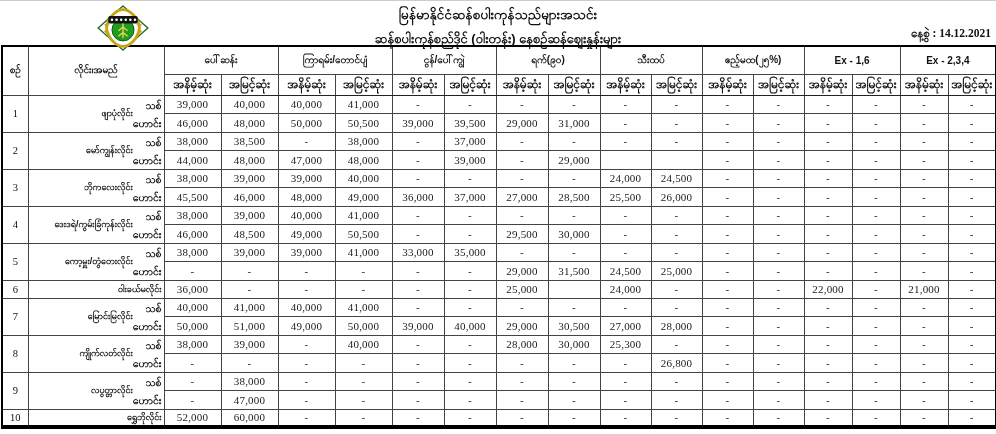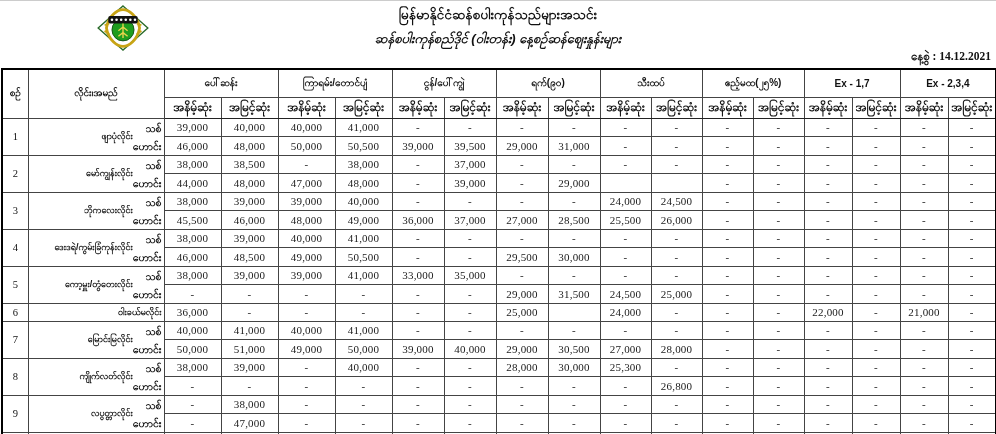--- a/index.html
+++ b/index.html
@@ -13,7 +13,7 @@
     border-top:1px solid #cccccc; overflow:hidden;
   }
   
-  .hdr{position:relative; height:67px; width:100%;}
+  .hdr{position:relative; height:44px; width:100%;}
   .logo{position:absolute; left:95px; top:4px; width:56px; height:46px;}
   .titles{position:absolute; left:0; right:0; top:5px; text-align:center;}
   .t1{font-size:13.5px; font-weight:bold; color:#111; letter-spacing:.2px;}

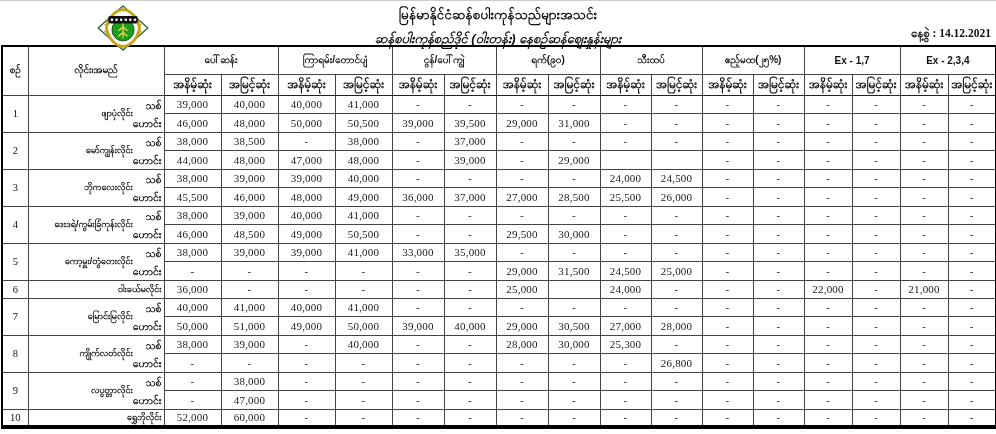--- a/index.html
+++ b/index.html
@@ -17,7 +17,7 @@
   .logo{position:absolute; left:95px; top:4px; width:56px; height:46px;}
   .titles{position:absolute; left:0; right:0; top:5px; text-align:center;}
   .t1{font-size:13.5px; font-weight:bold; color:#111; letter-spacing:.2px;}
-  .t2{font-size:13px; font-weight:bold; color:#111; margin-top:4px;font-style:italic;}
+  .t2{font-size:13px; font-weight:bold; color:#111; margin-top:4px;}
   .date{
     position:absolute; right:5px; bottom:2px; font-size:11.5px; font-weight:bold;
     color:#111; font-family:"Liberation Serif", serif;

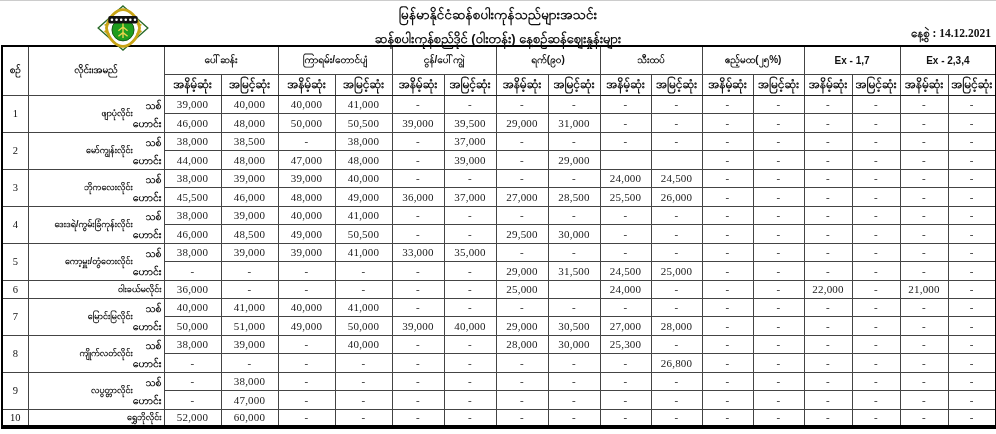--- a/index.html
+++ b/index.html
@@ -108,7 +108,7 @@
           <th colspan="2">ရက်(၉၀)</th>
           <th colspan="2">သီးထပ်</th>
           <th colspan="2">ဧည့်မထ(၂၅%)</th>
-          <th colspan="2">Ex - 1,7</th>
+          <th colspan="2">Ex - 1,6</th>
           <th colspan="2">Ex - 2,3,4</th>
         </tr>
         <tr class="sub">

